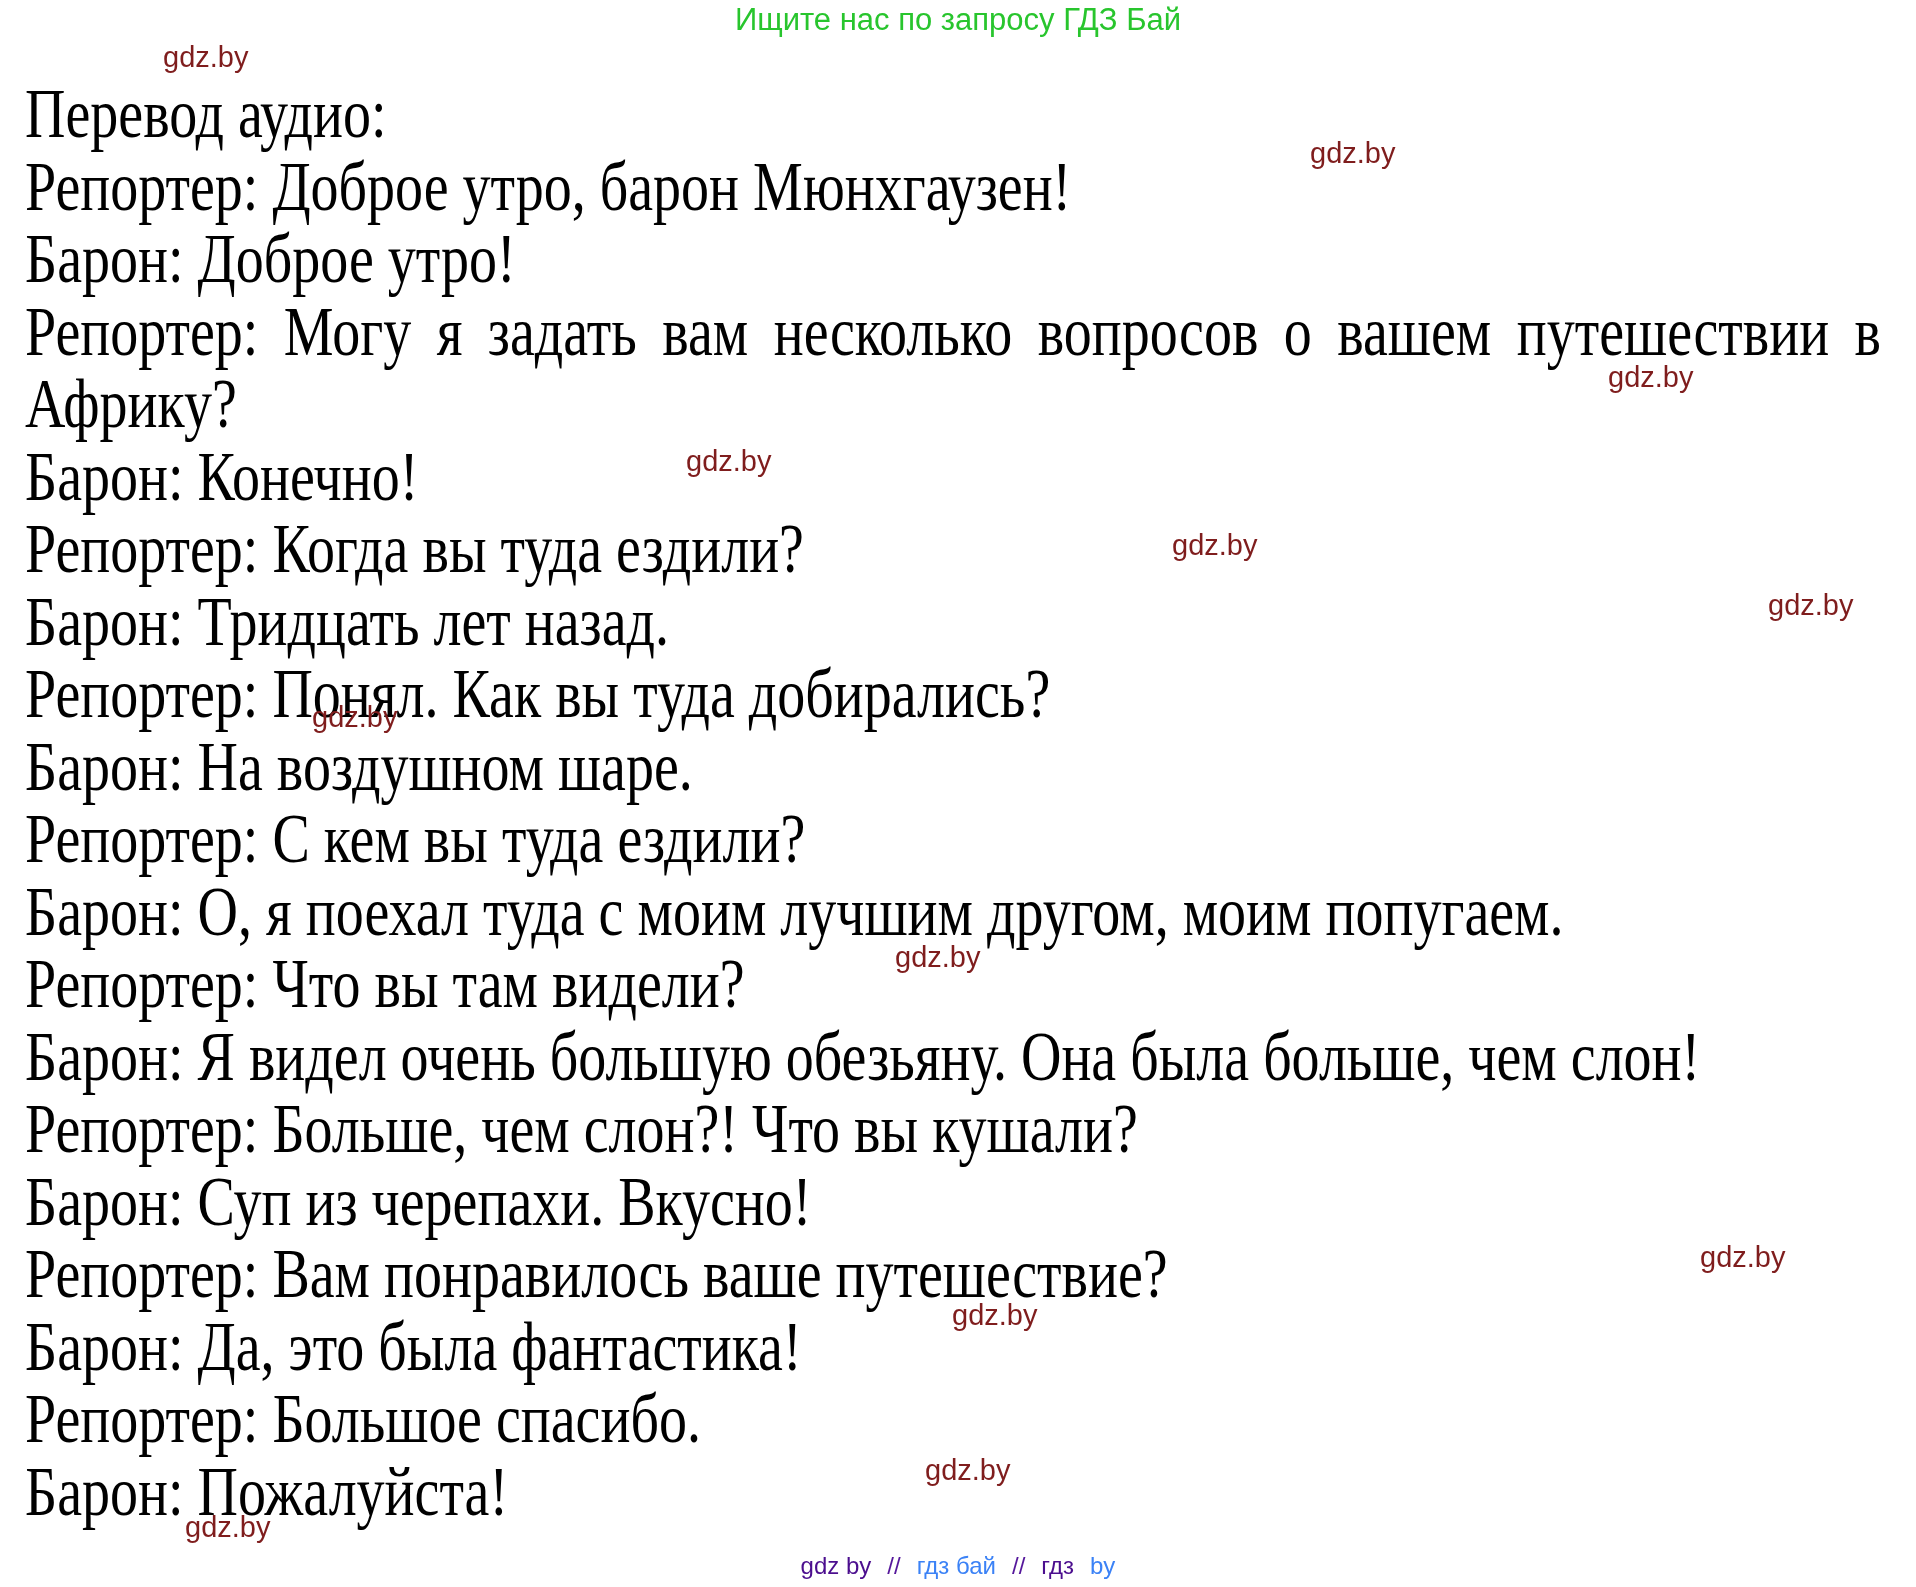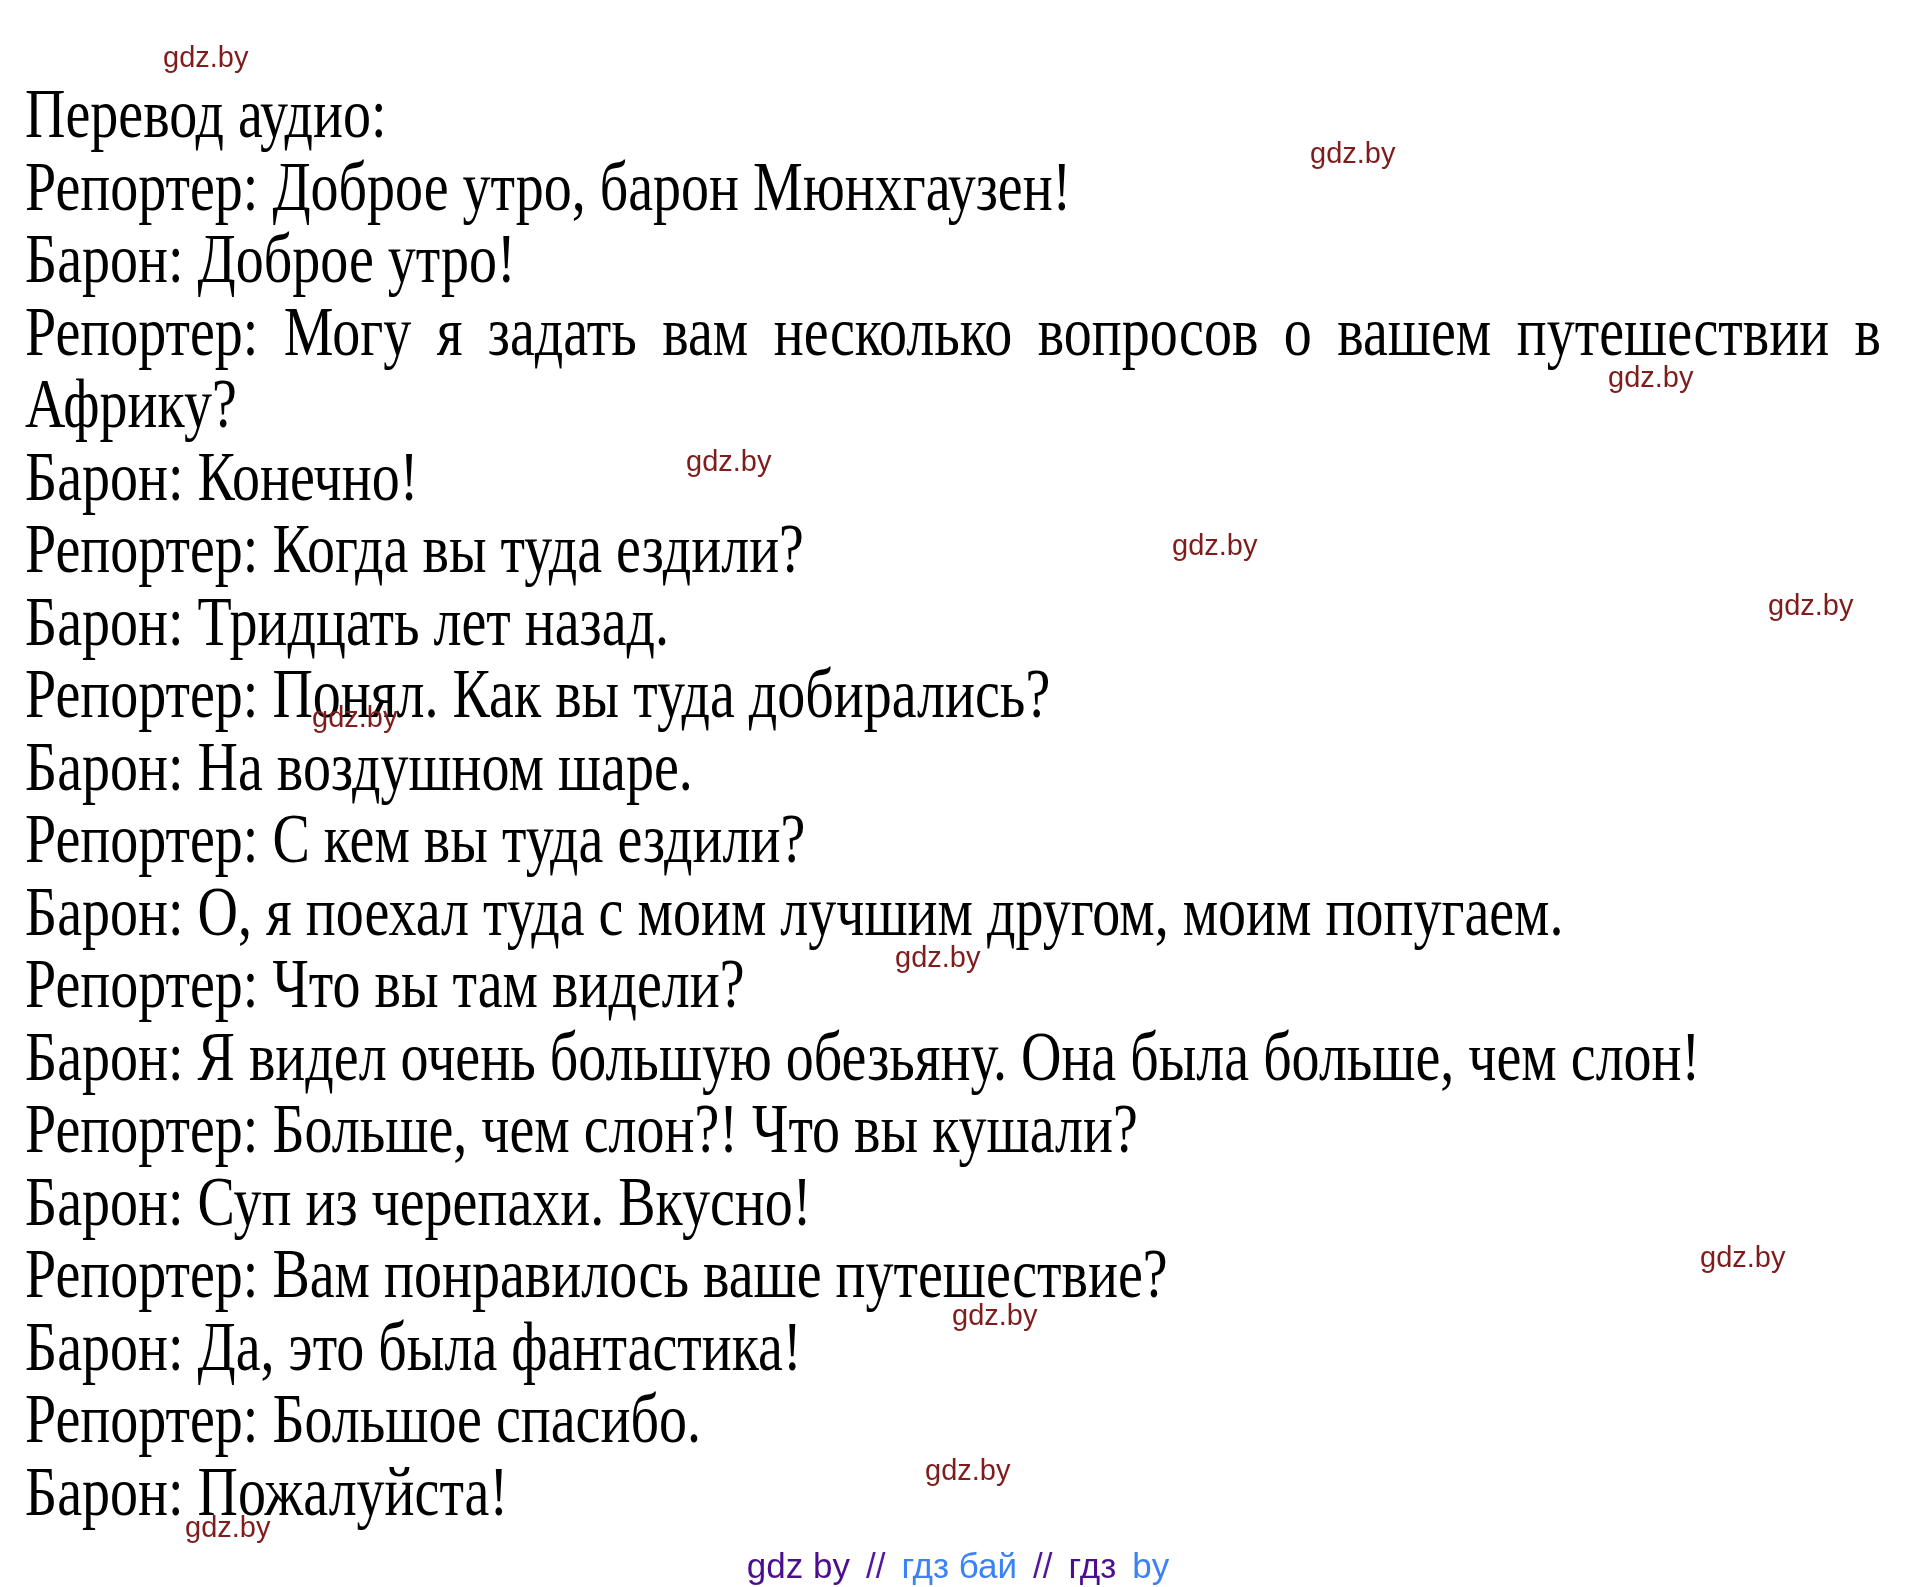--- a/index.html
+++ b/index.html
@@ -73,6 +73,7 @@
 
 <div class="page">
 
+  <div class="promo" style="color: rgb(40, 197, 45);">Ищите нас по запросу ГДЗ Бай</div>
 
   <div class="content" style="color: rgb(0, 0, 0);">
       <div class="line">Перевод аудио:</div>

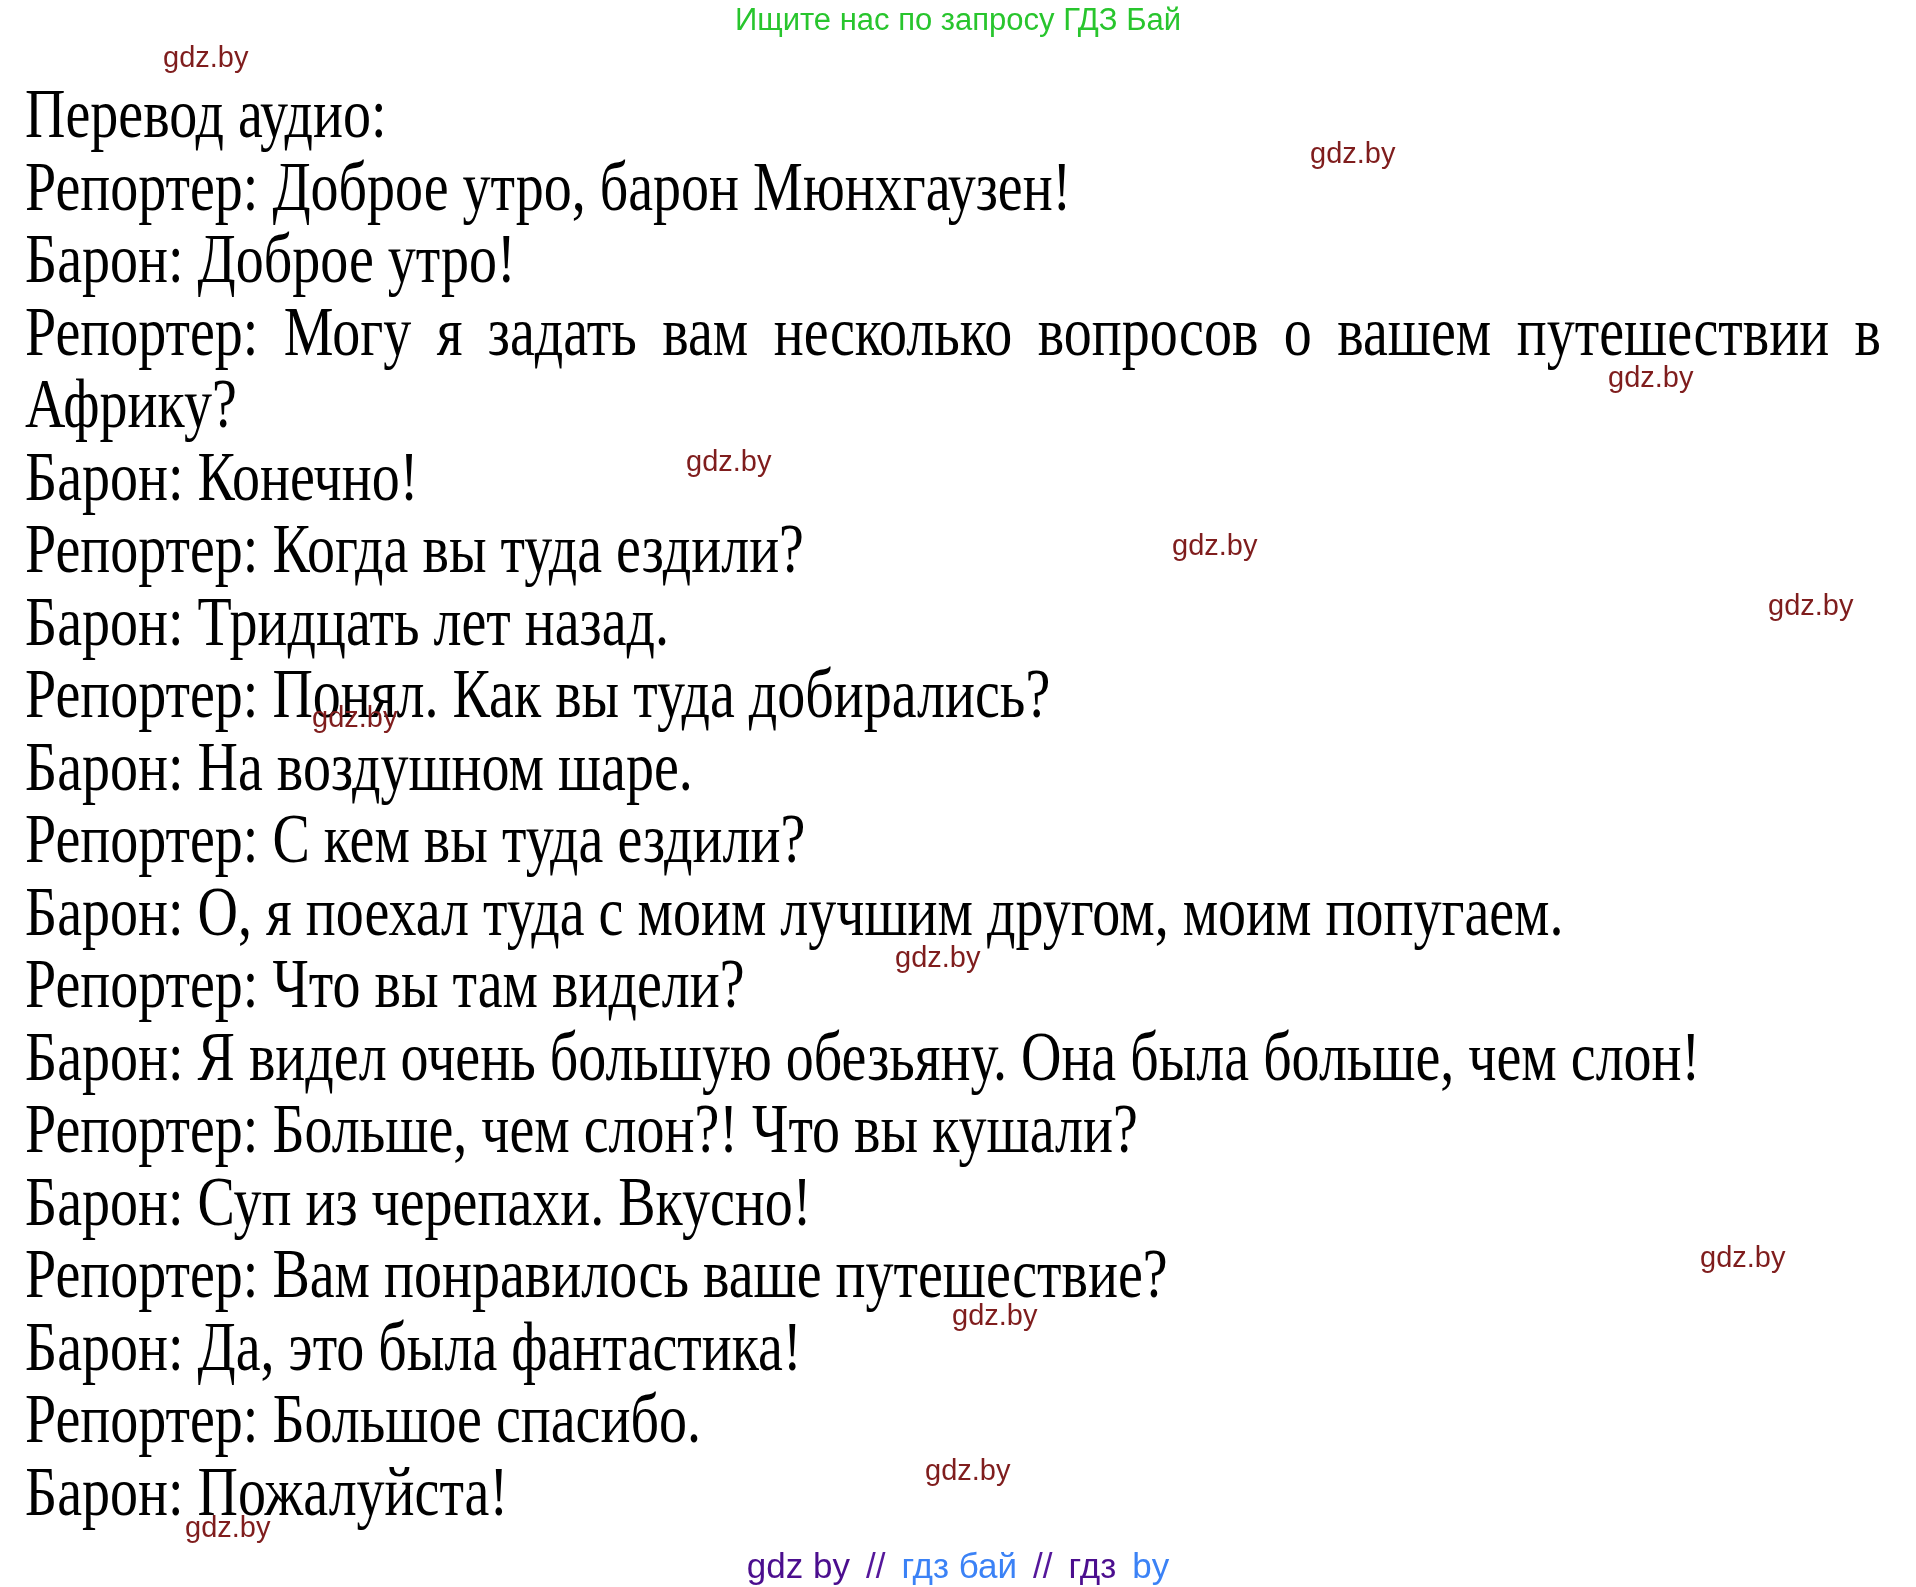--- a/index.html
+++ b/index.html
@@ -63,7 +63,7 @@
     align-items: baseline;
     gap: 16px;
     font-family: "Liberation Sans", sans-serif;
-    font-size: 35px;
+    font-size: 24px;
     line-height: 34px;
     white-space: nowrap;
   }

